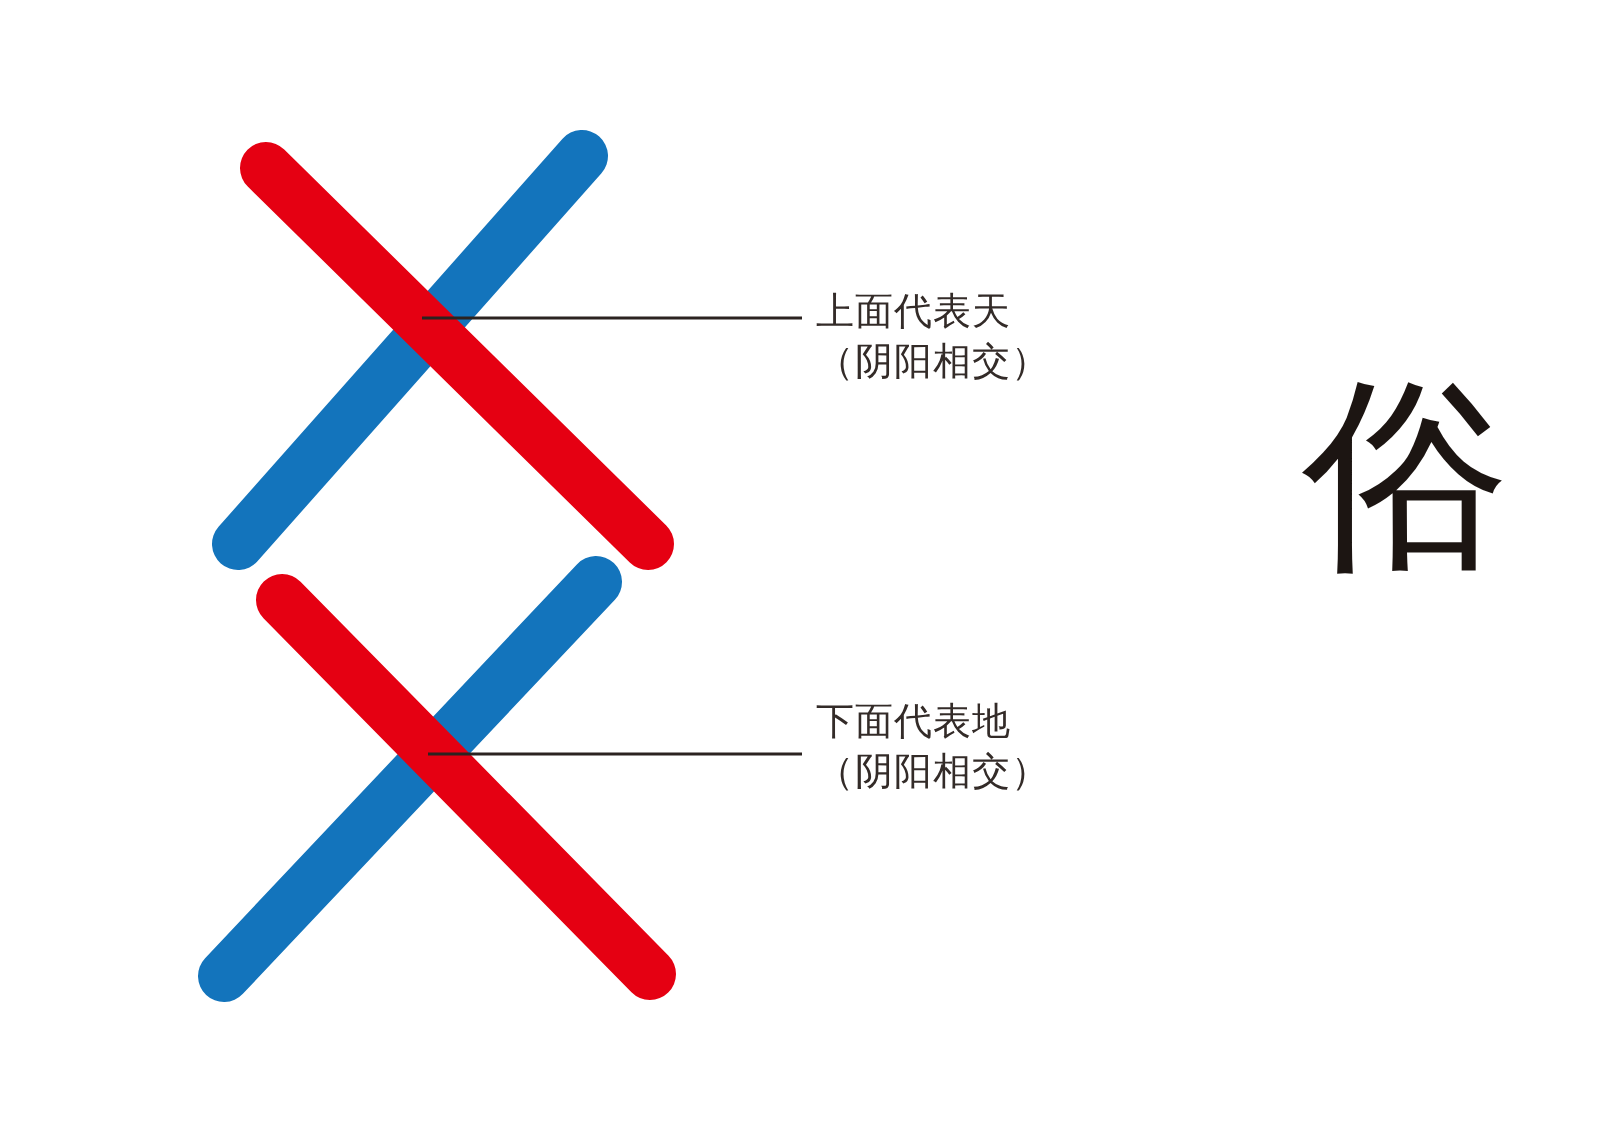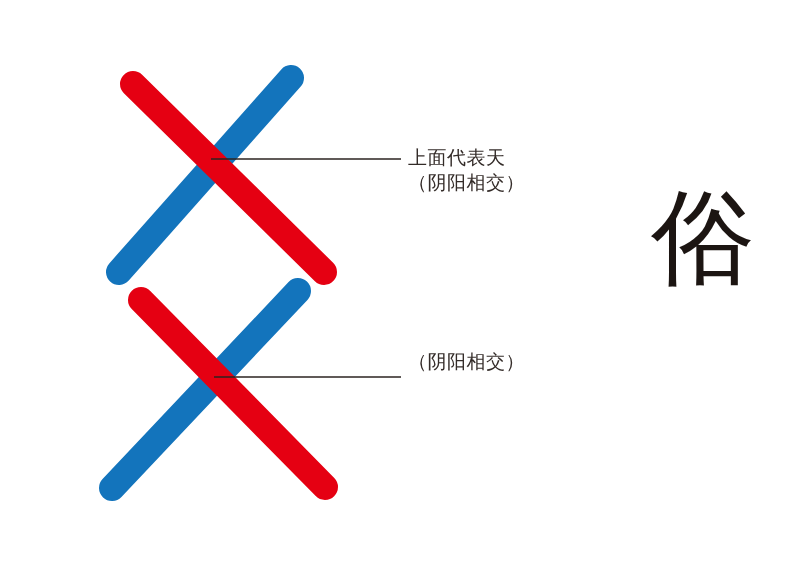--- a/index.html
+++ b/index.html
@@ -40,6 +40,7 @@
   #annotation-heaven {
     left: 408px;
     top: 145px;
+    font-family: Liberation Mono, monospace;
   }
   #annotation-earth {
     left: 408px;

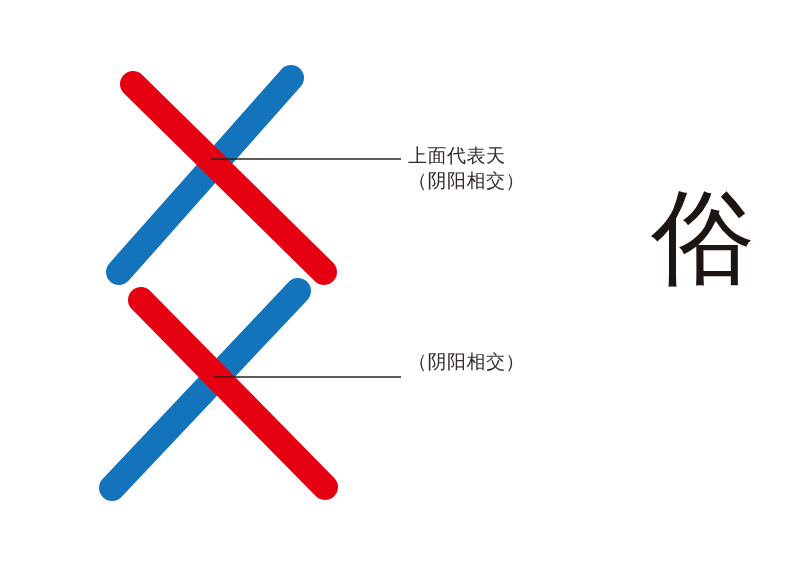--- a/index.html
+++ b/index.html
@@ -86,6 +86,7 @@
   </div>
 
   <div class="annotation" id="annotation-earth" style="color: rgb(51, 43, 40);">
+    <span class="line1">下面代表地</span>
     <span class="line2">（阴阳相交）</span>
   </div>
 

